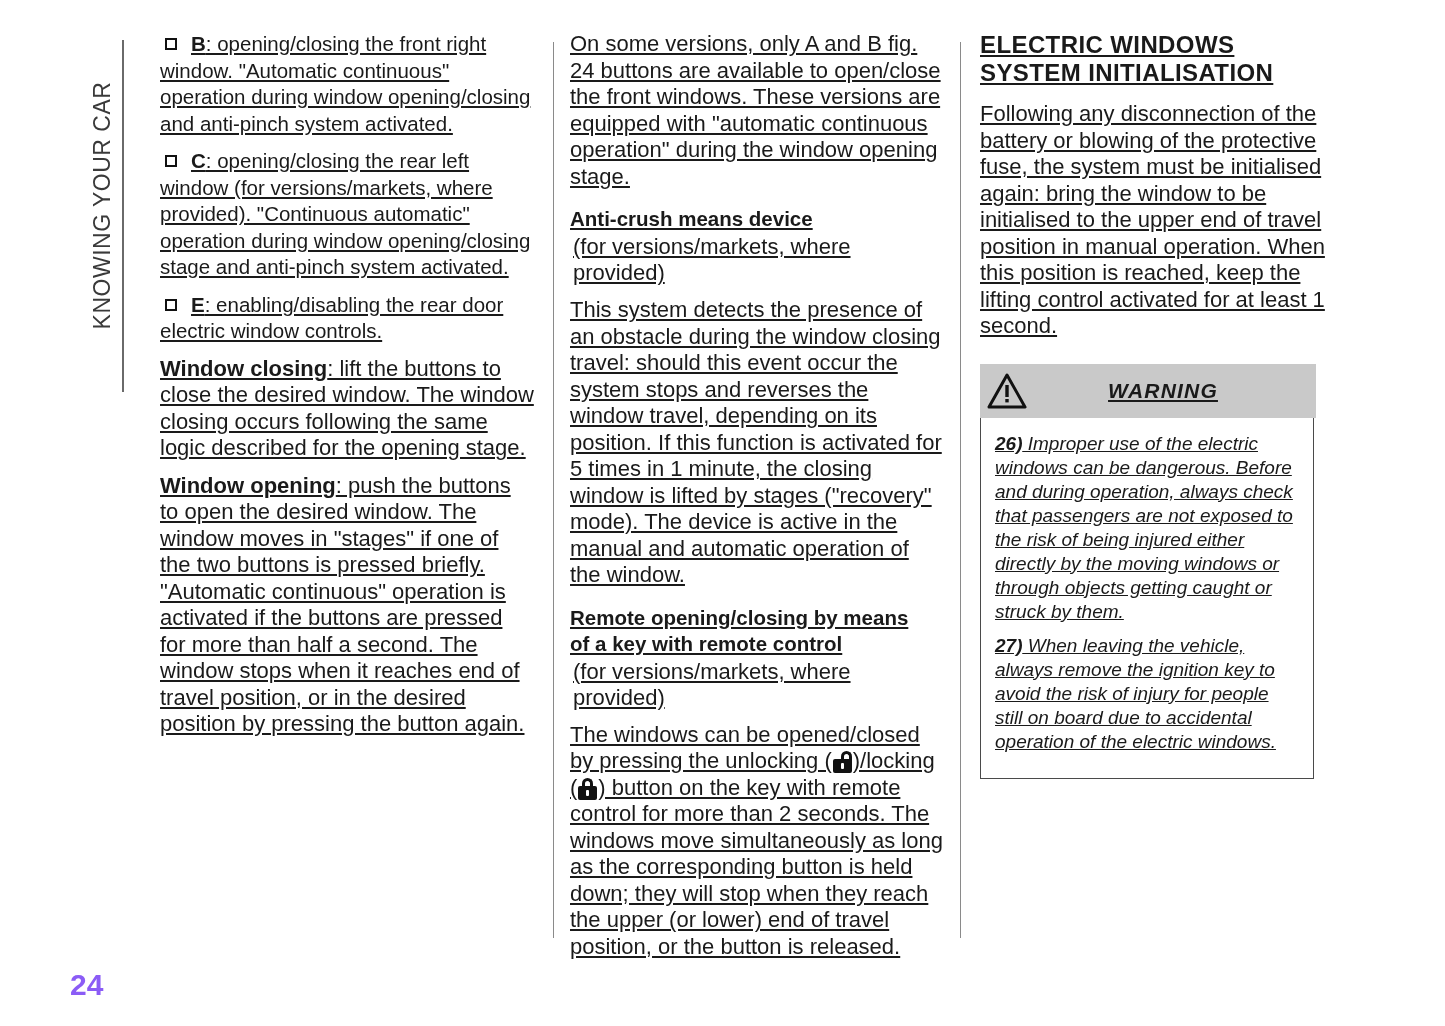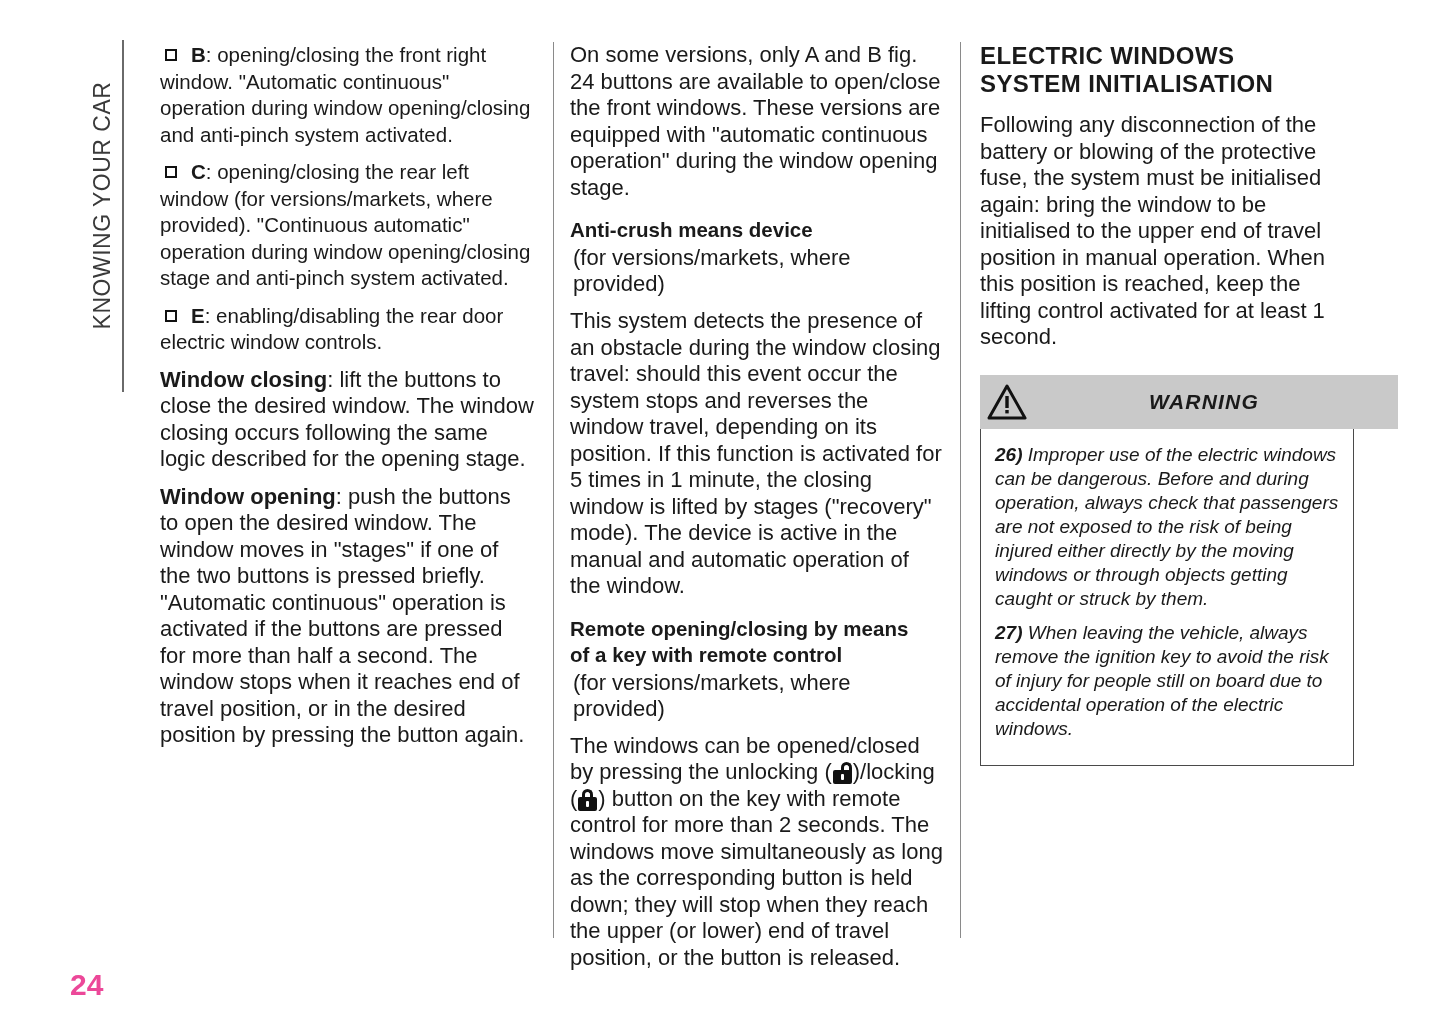--- a/index.html
+++ b/index.html
@@ -52,8 +52,9 @@
   
   .col {
     position: absolute;
-    top: 42px;
+    top: 31px;
     width: 374px;
+    text-decoration: underline;
   }
   .col-1 { left: 160px; }
   .col-2 { left: 570px; }

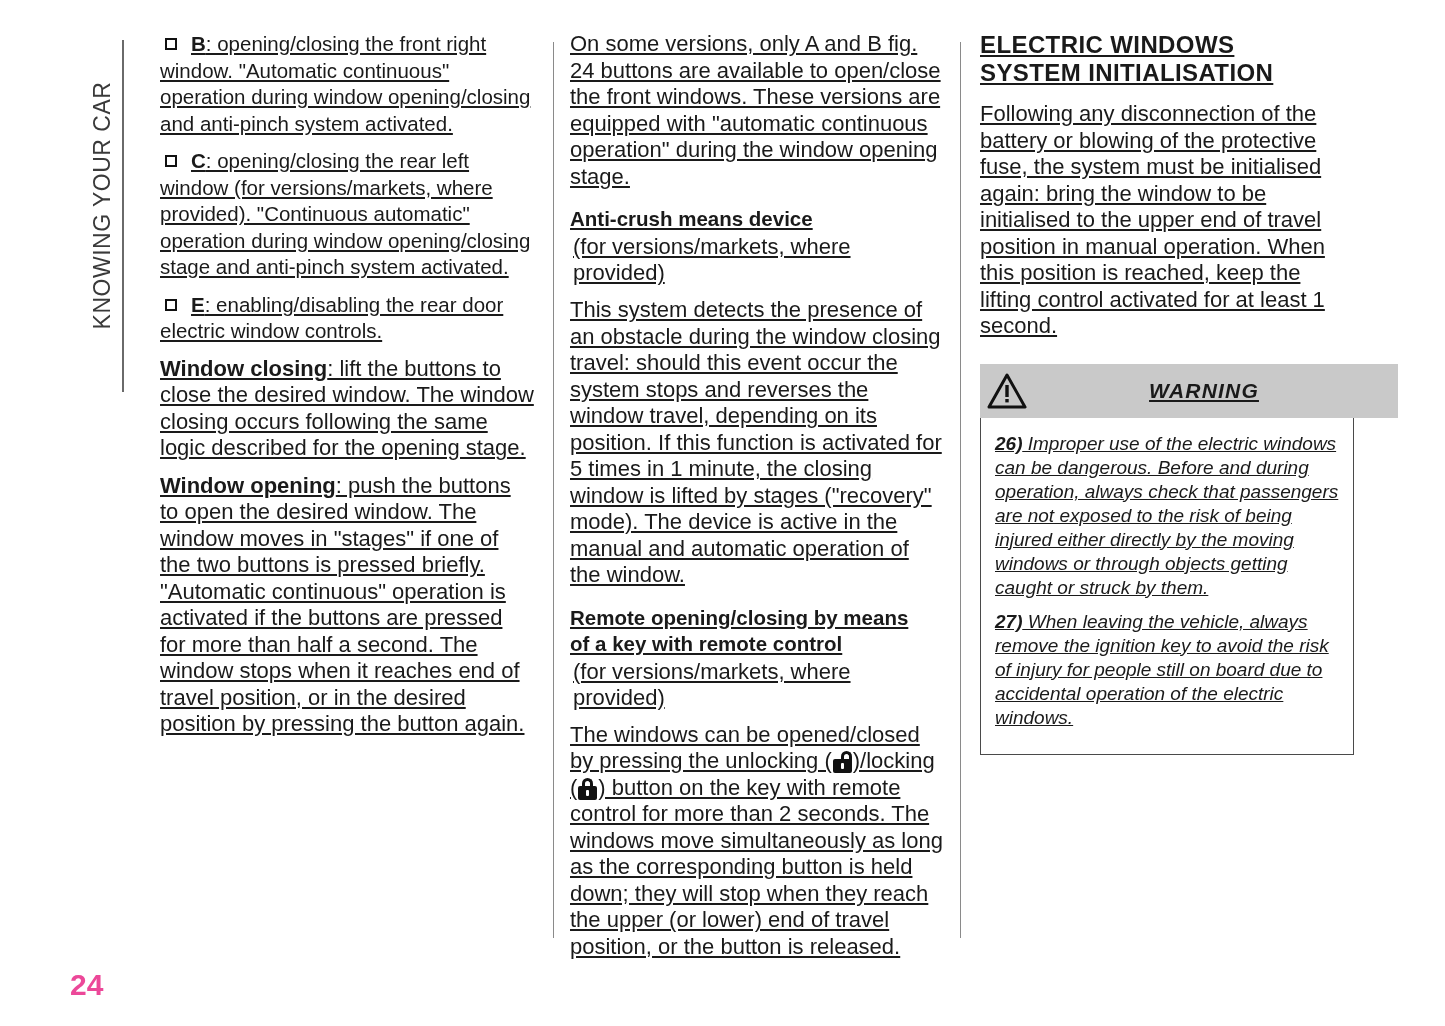--- a/index.html
+++ b/index.html
@@ -163,7 +163,7 @@
     align-items: center;
     background: #c9c9c9;
     height: 54px;
-    width: 418px;
+    width: 336px;
     box-sizing: border-box;
   }
   .warning-icon {

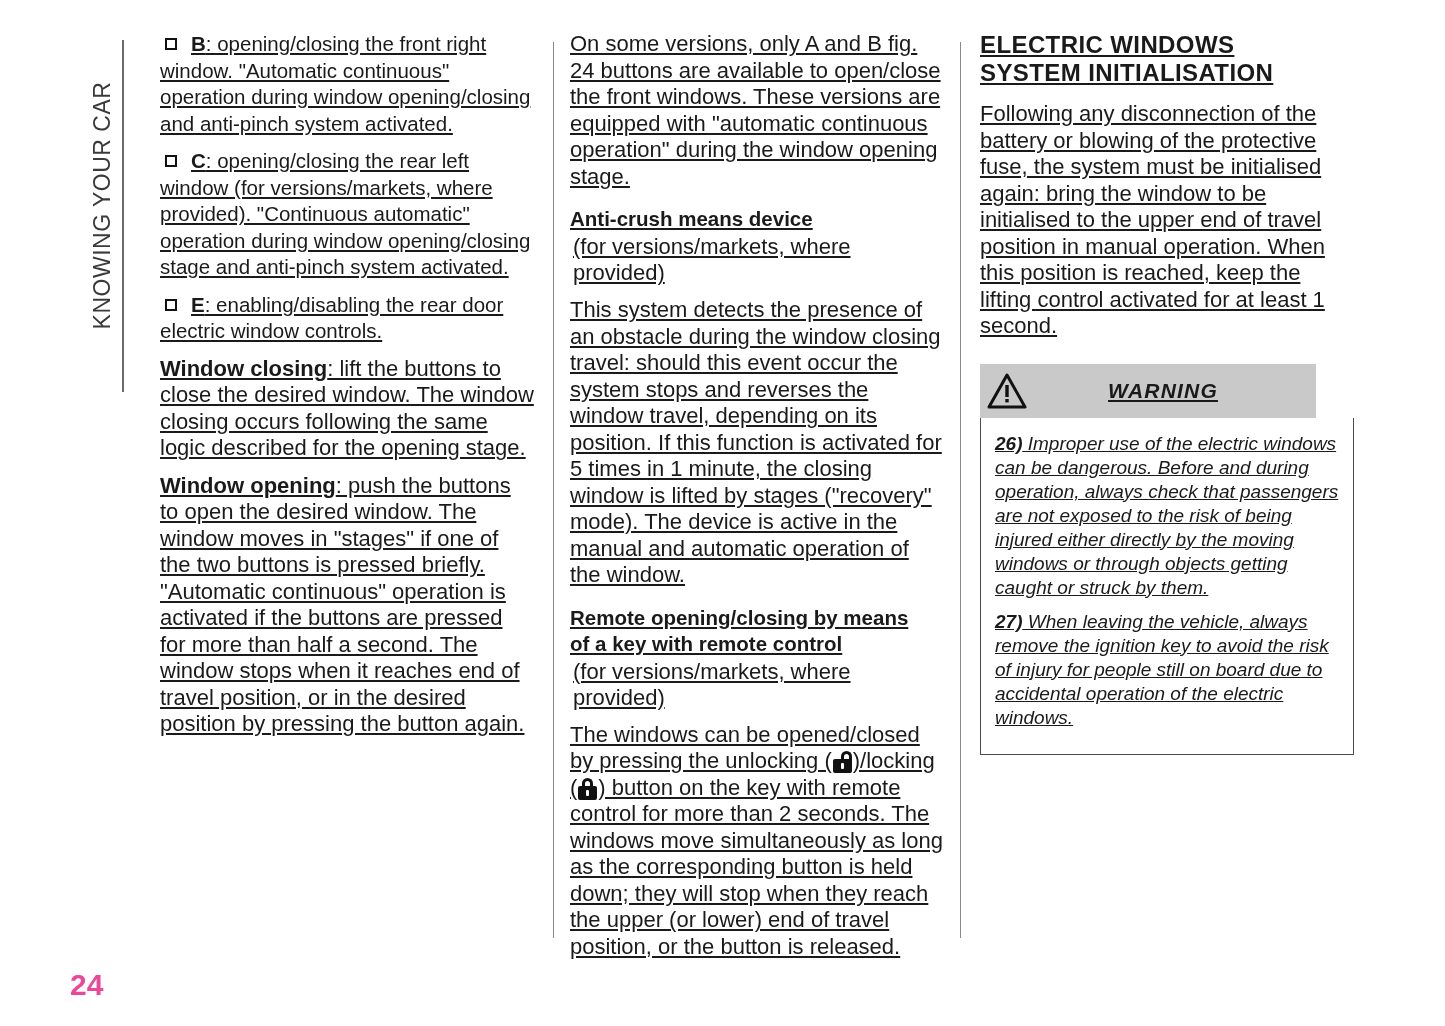--- a/index.html
+++ b/index.html
@@ -187,7 +187,7 @@
   .warning-body {
     border: 1px solid #4a4a4a;
     border-top: none;
-    width: 374px;
+    width: 334px;
     box-sizing: border-box;
     padding: 14px 14px 10px 14px;
   }

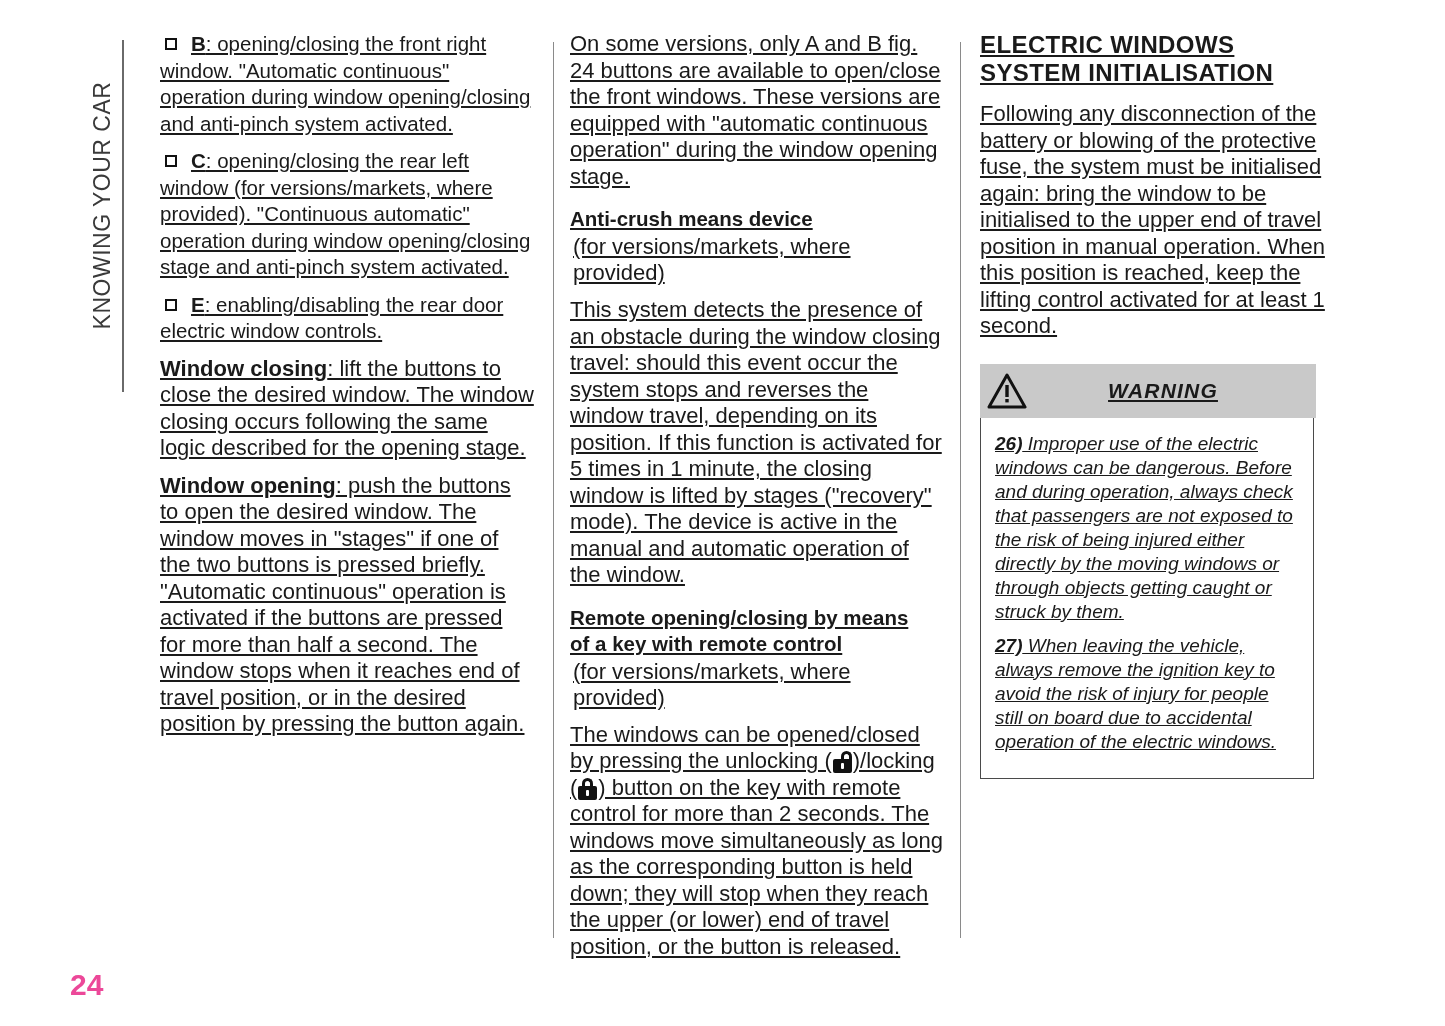--- a/index.html
+++ b/index.html
@@ -210,7 +210,7 @@
     top: 968px;
     font-size: 30px;
     font-weight: bold;
-    color: #ec4899;
+    color: #8b5cf6;
     text-align: center;
   }
 </style>

